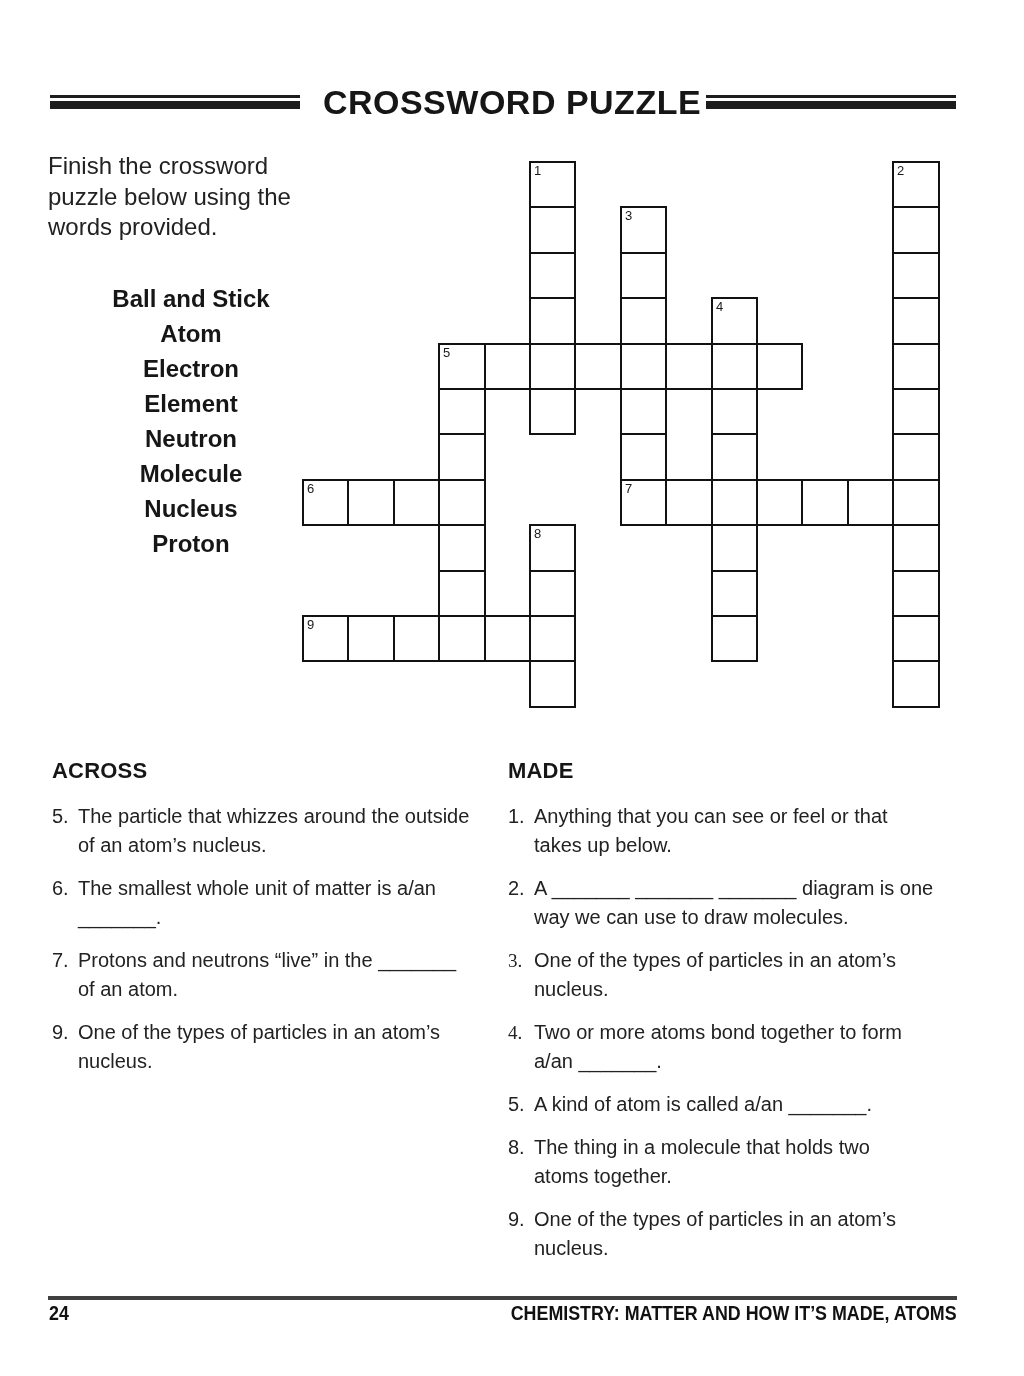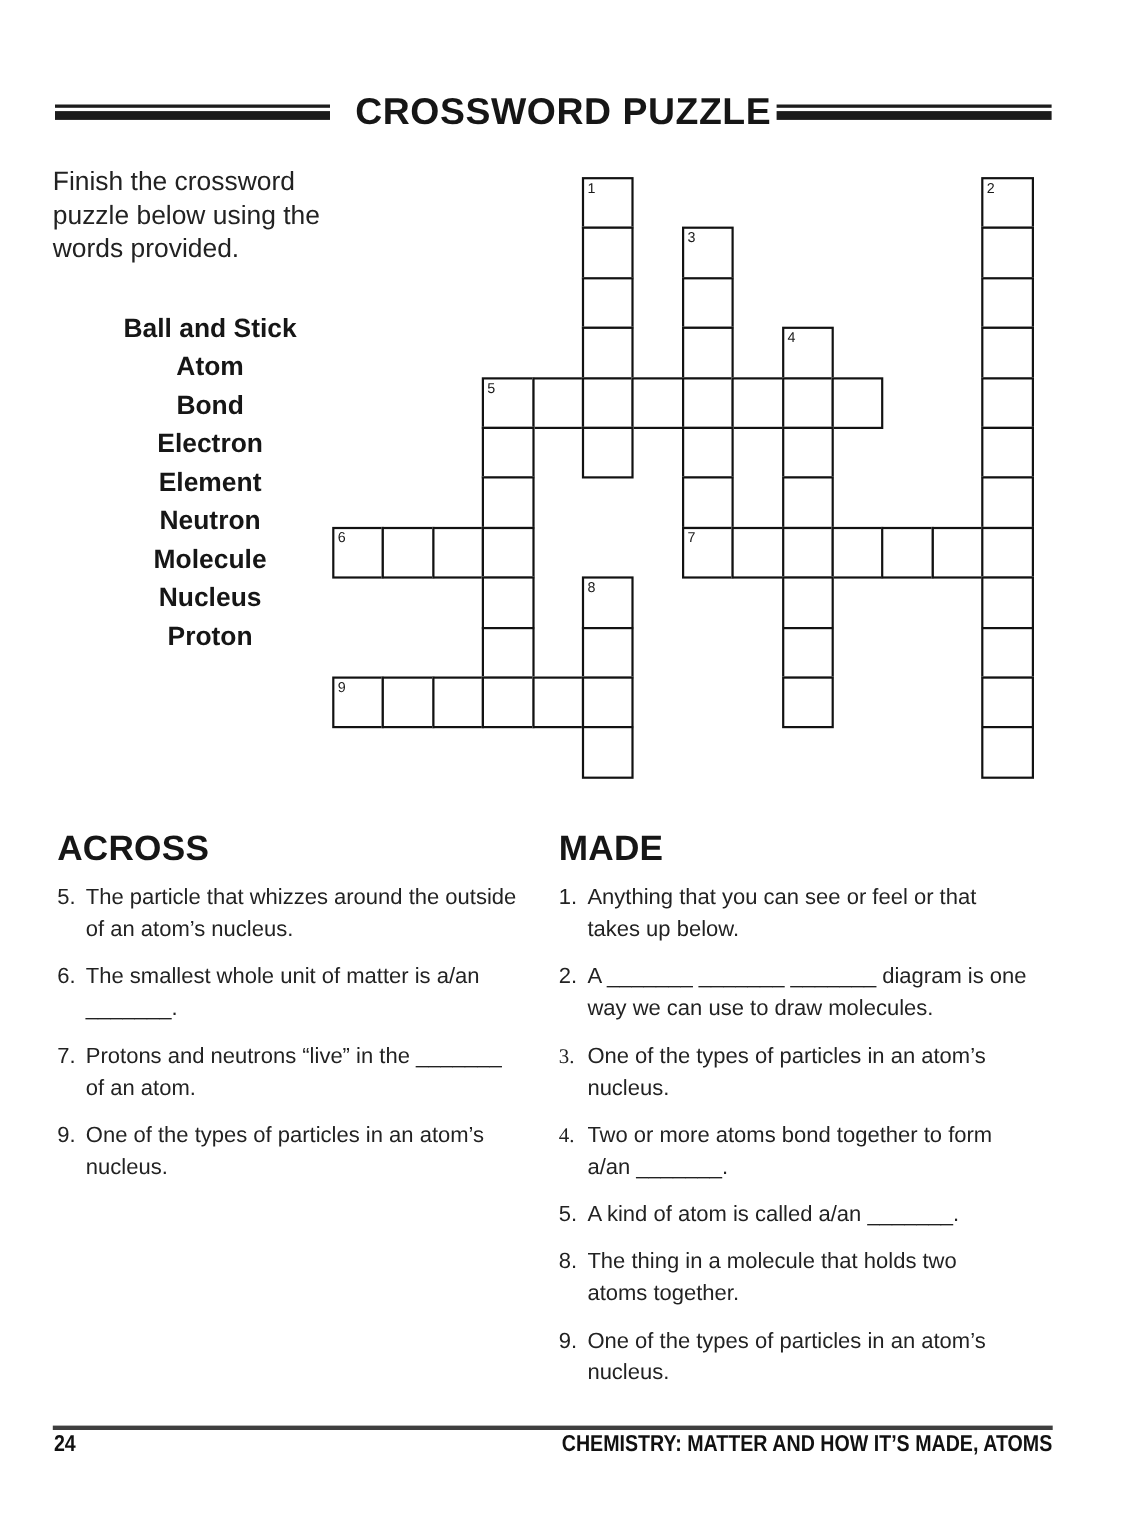--- a/index.html
+++ b/index.html
@@ -86,7 +86,6 @@
   <div class="word-bank">
     <div>Ball and Stick</div>
     <div>Atom</div>
-    <div>Bond</div>
     <div>Electron</div>
     <div>Element</div>
     <div>Neutron</div>

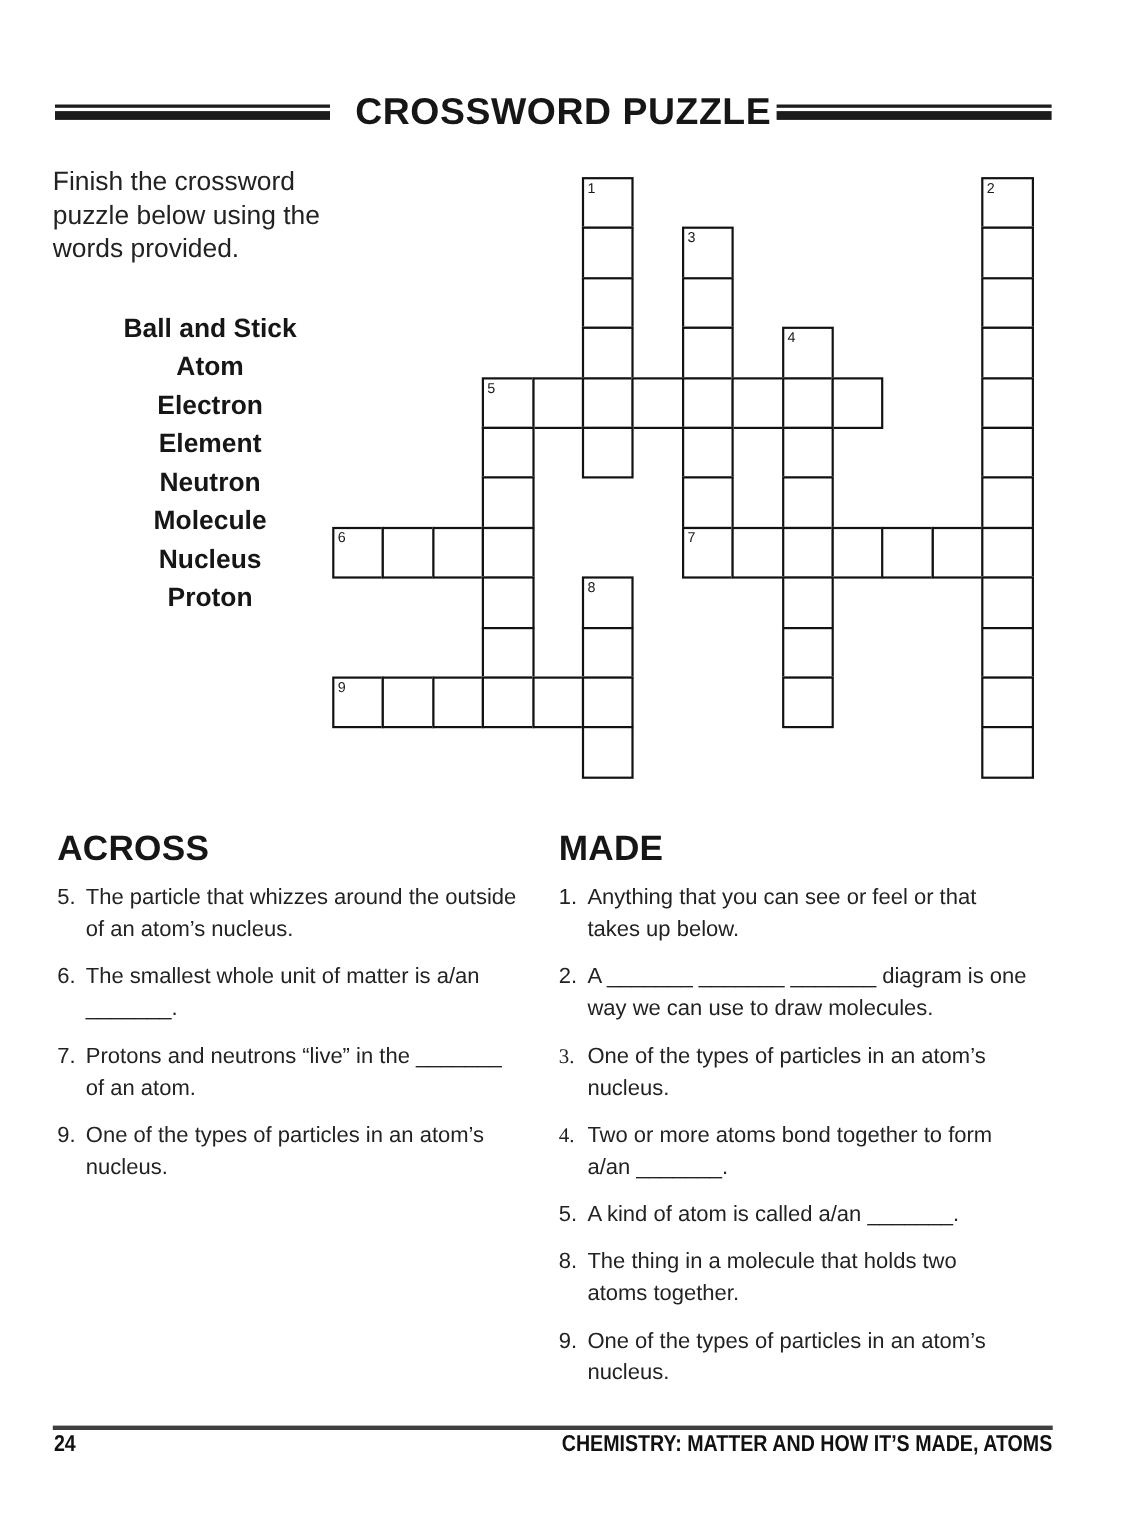--- a/index.html
+++ b/index.html
@@ -40,7 +40,7 @@
   .clues-across { left:52px;  width:446px; }
   .clues-down   { left:508px; width:460px; }
   .clues h2 {
-    margin:0 0 16px 0; font-size:32px; line-height:30px; font-weight:700;
+    margin:0 0 16px 0; font-size:22px; line-height:30px; font-weight:700;
     letter-spacing:0.2px; color:#161616;
   }
   .clue-list { list-style:none; margin:0; padding:0; }

